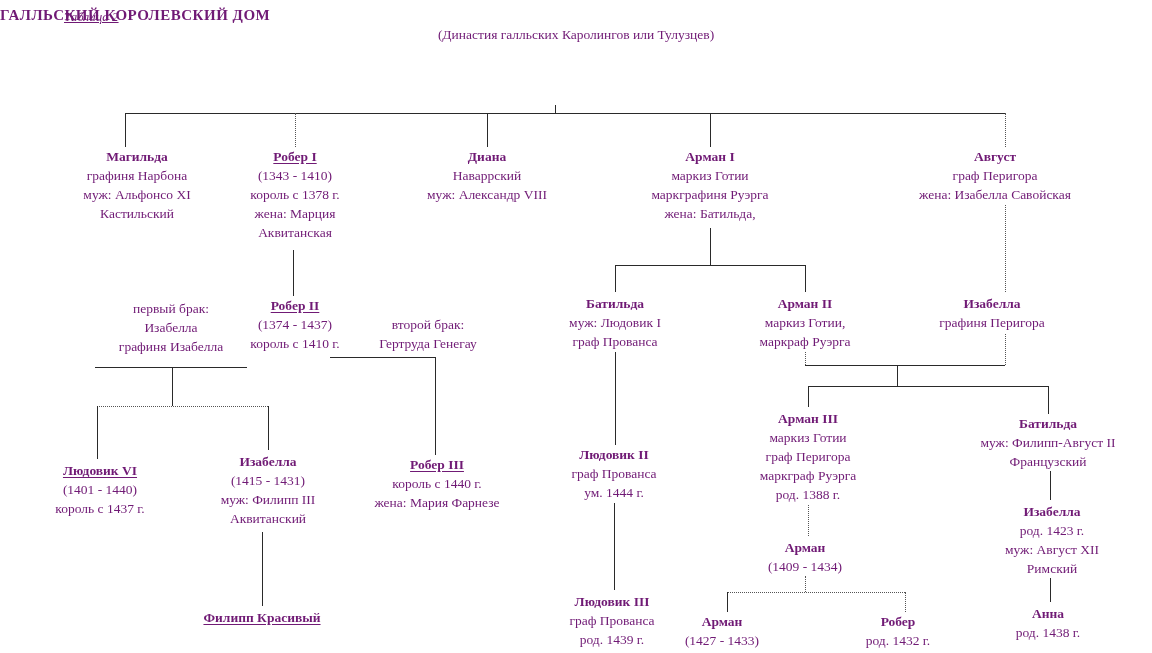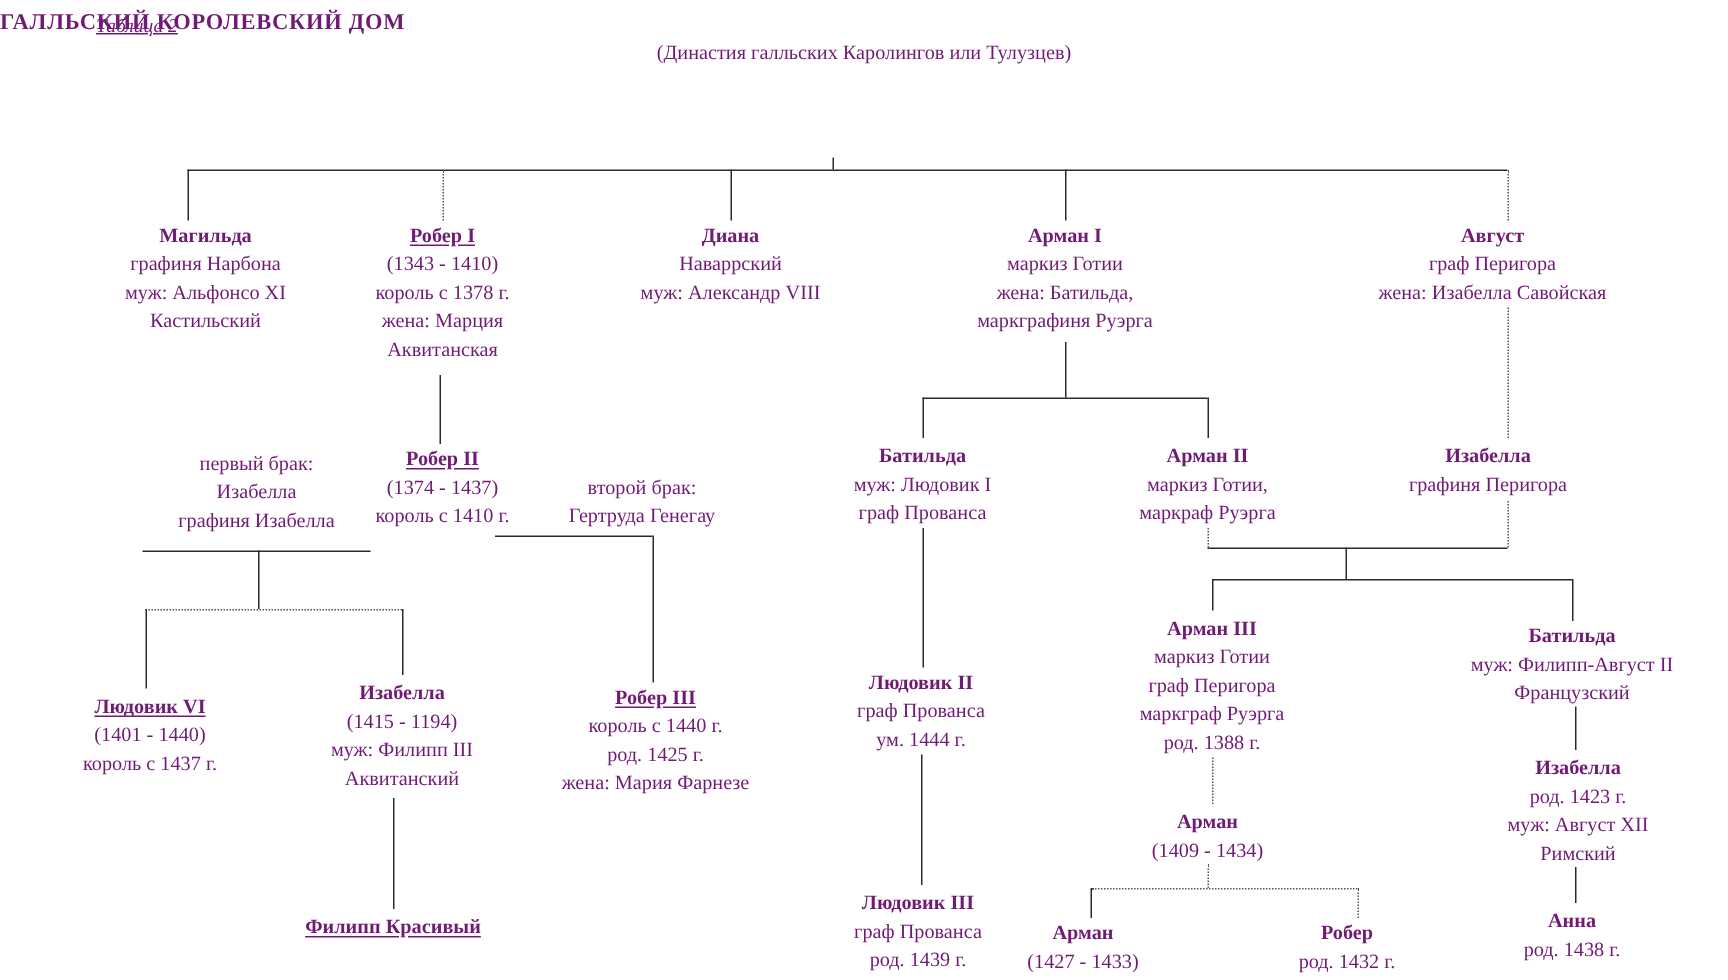--- a/index.html
+++ b/index.html
@@ -51,8 +51,8 @@
   <div class="node" style="left:615px;top:147px;width:190px">
     <div class="name">Арман I</div>
     <div>маркиз Готии</div>
+    <div>маркграфиня Руэрга</div>
     <div>жена: Батильда,</div>
-    <div>маркграфиня Руэрга</div>
   </div>
   <div class="node" style="left:890px;top:147px;width:210px">
     <div class="name">Август</div>

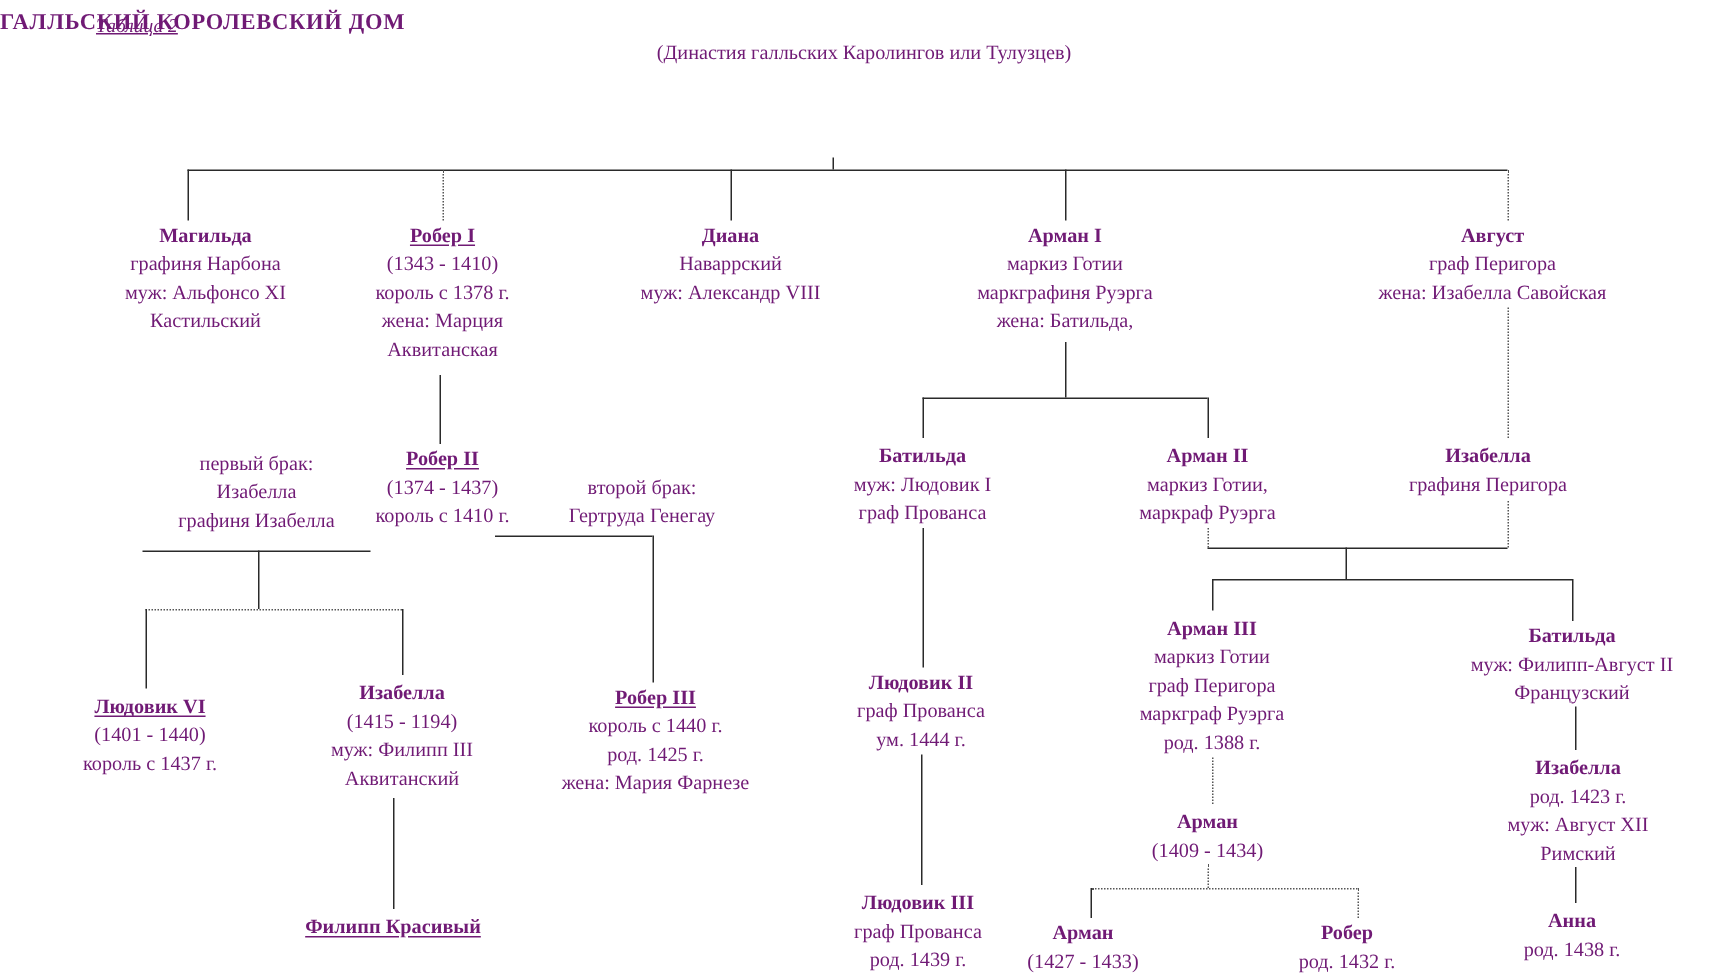--- a/index.html
+++ b/index.html
@@ -96,7 +96,7 @@
   </div>
   <div class="node" style="left:198px;top:452px;width:140px">
     <div class="name">Изабелла</div>
-    <div>(1415 - 1194)</div>
+    <div>(1415 - 1431)</div>
     <div>муж: Филипп III</div>
     <div>Аквитанский</div>
   </div>

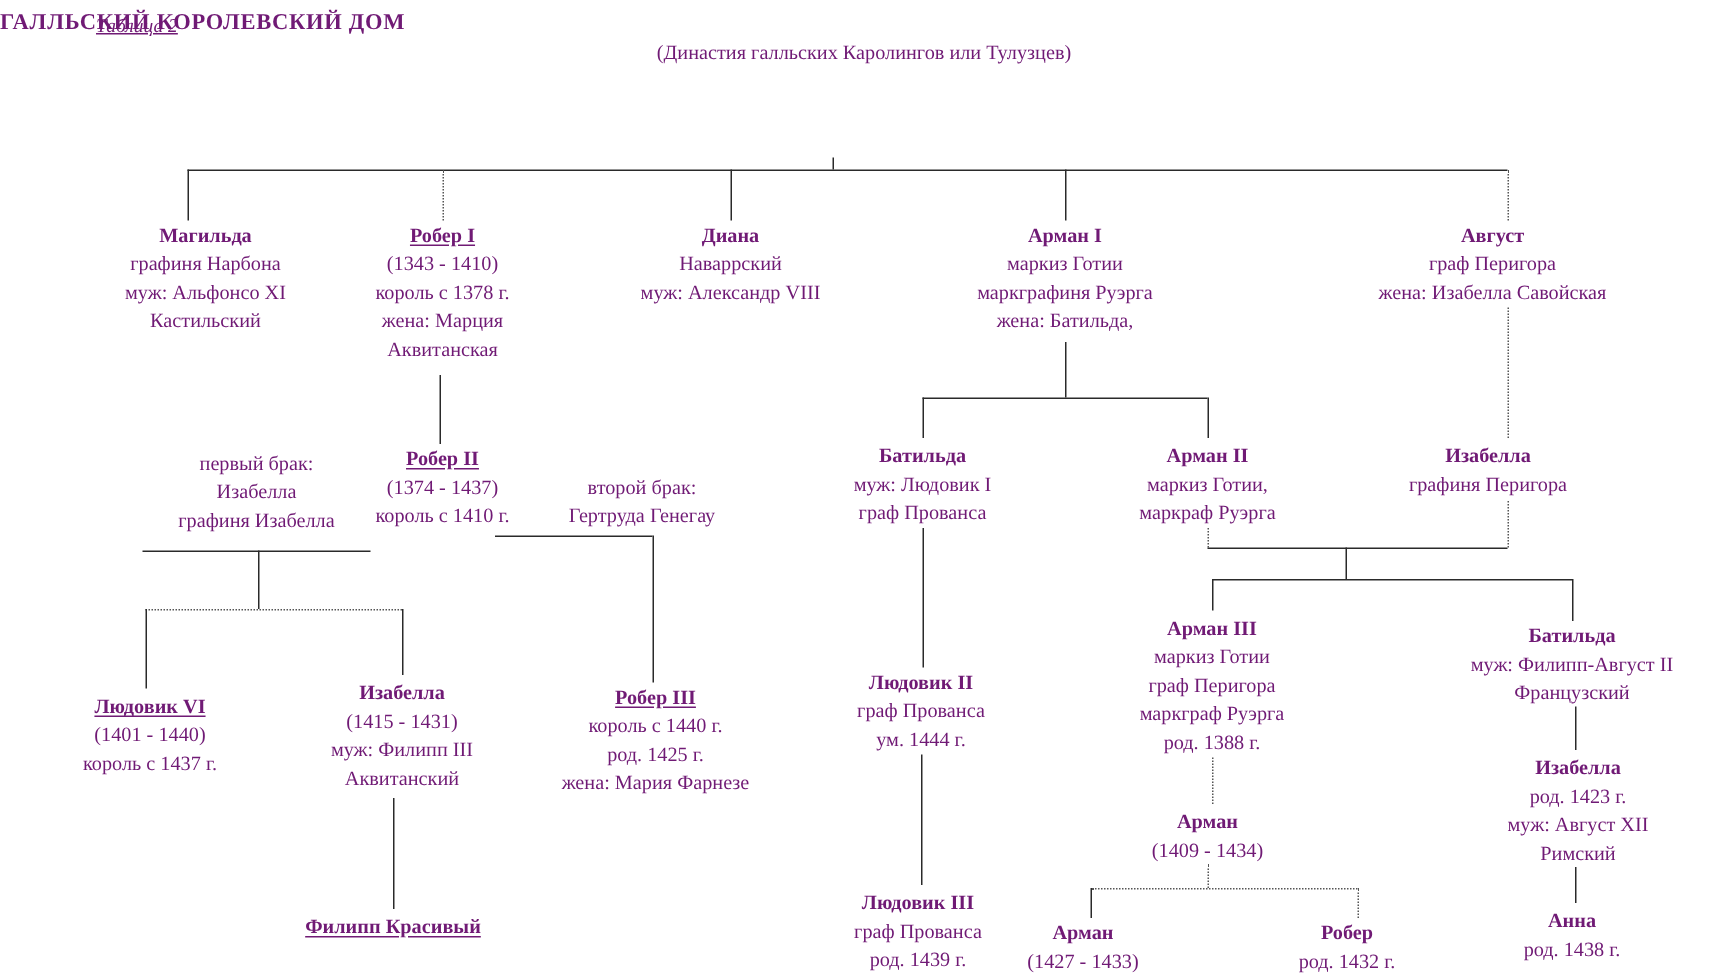--- a/index.html
+++ b/index.html
@@ -103,7 +103,6 @@
   <div class="node king" style="left:352px;top:455px;width:170px">
     <div class="name">Робер III</div>
     <div>король с 1440 г.</div>
-    <div>род. 1425 г.</div>
     <div>жена: Мария Фарнезе</div>
   </div>
   <div class="node" style="left:544px;top:445px;width:140px">

